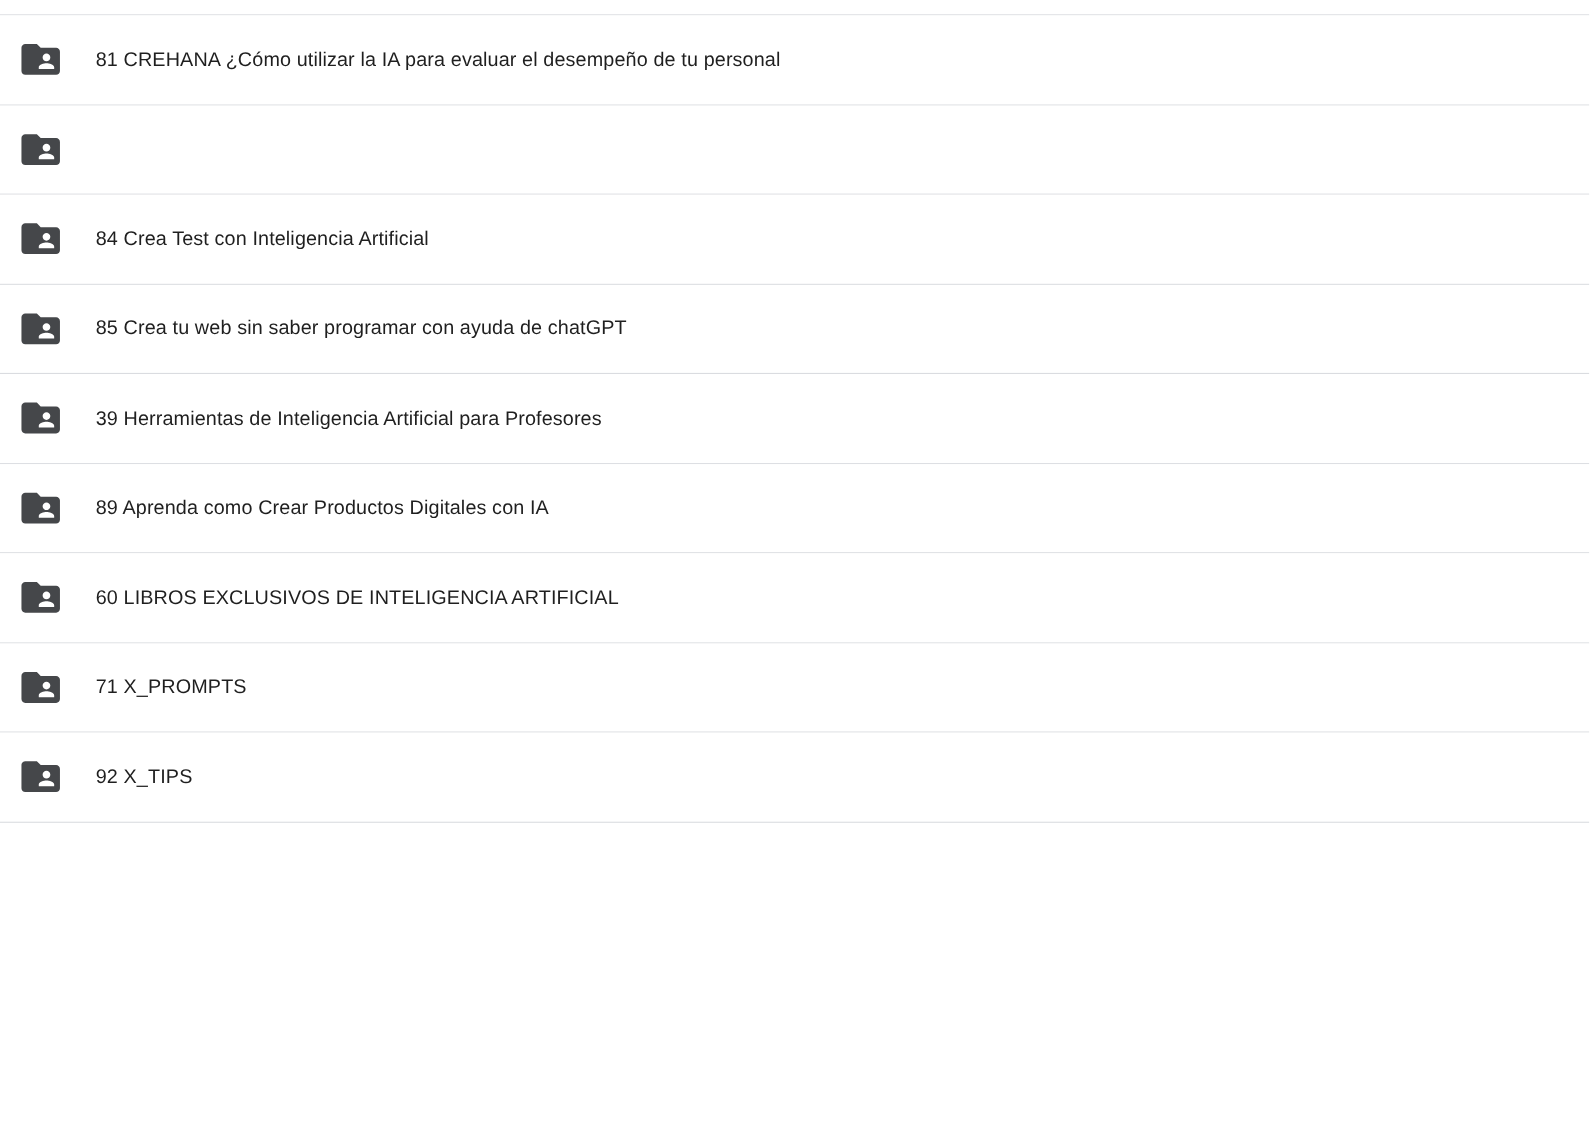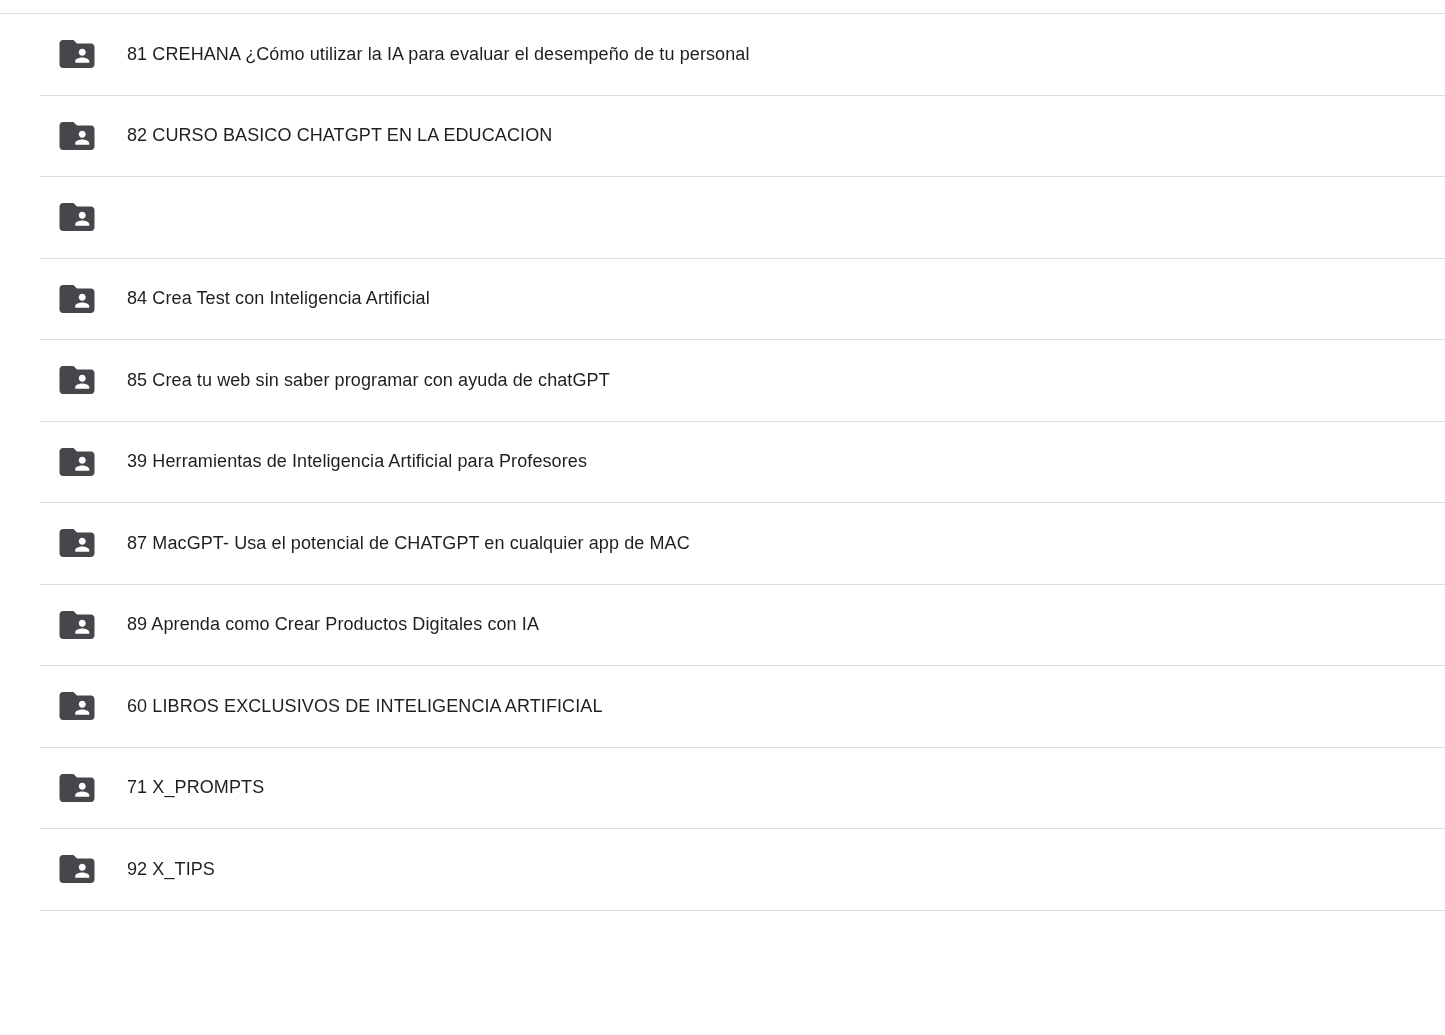--- a/index.html
+++ b/index.html
@@ -35,7 +35,6 @@
     padding-left: 16px;
     cursor: pointer;
     background: var(--bg);
-    margin-left: 40px;
   }
   .icon {
     flex: 0 0 auto;

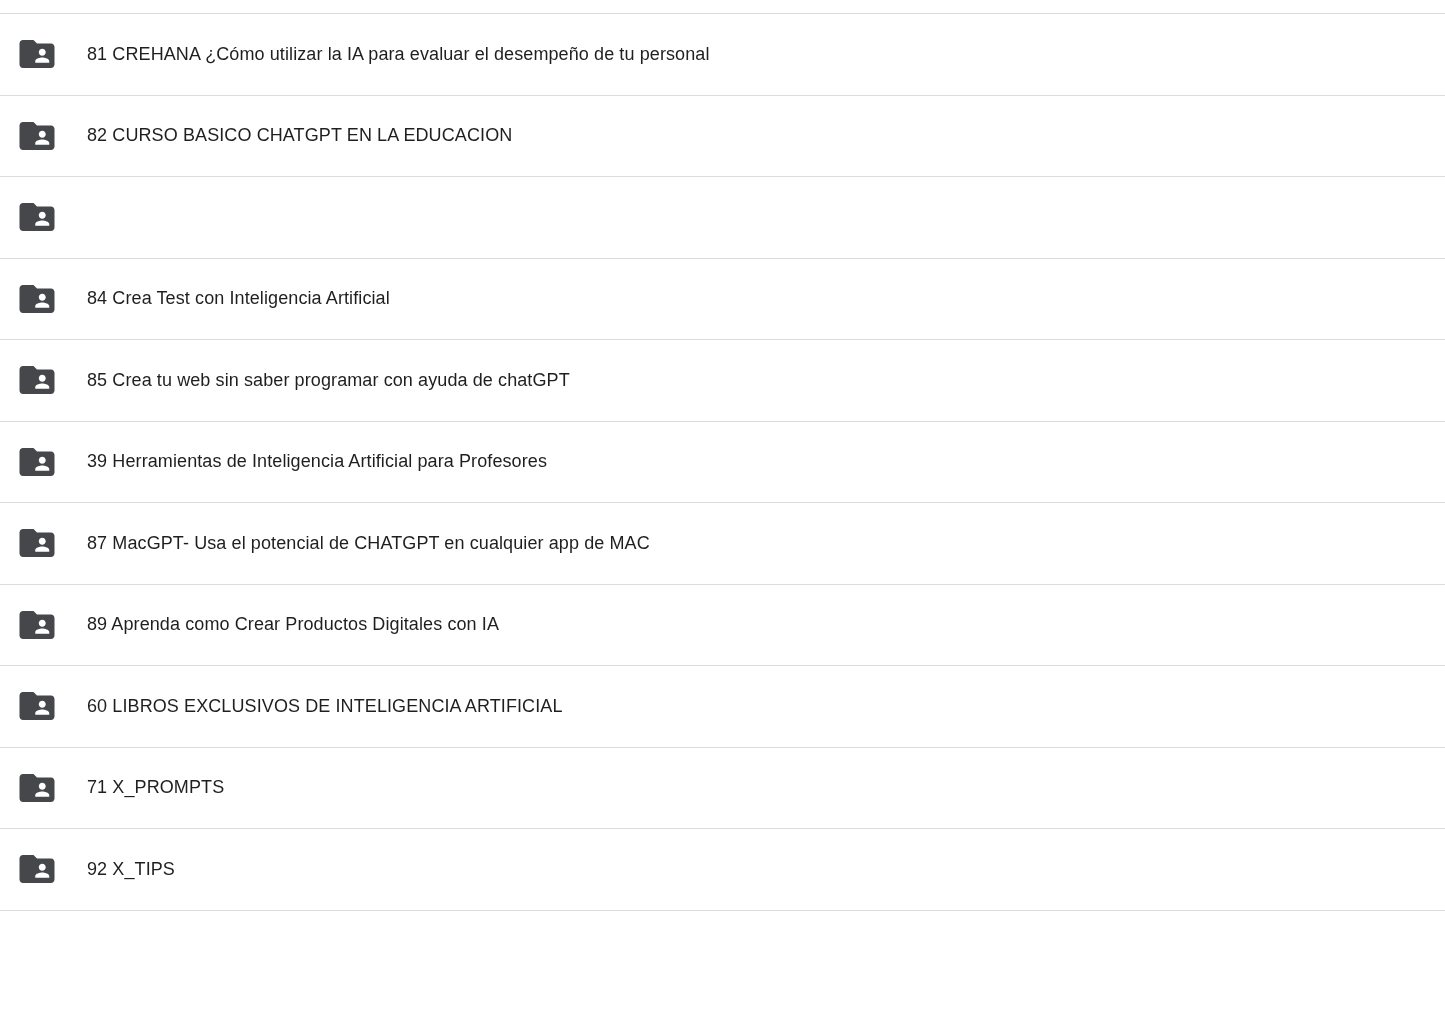--- a/index.html
+++ b/index.html
@@ -72,14 +72,6 @@
     <span class="label">81 CREHANA ¿Cómo utilizar la IA para evaluar el desempeño de tu personal</span>
   </div>
 
-  <div class="row" role="button" tabindex="0" aria-label="82 CURSO BASICO CHATGPT EN LA EDUCACION">
-    <span class="icon" aria-hidden="true">
-      <svg viewBox="0 0 24 24" width="42" height="42" fill="currentColor">
-        <path d="M22 6H12l-2-2H4c-1.1 0-2 .9-2 2v12c0 1.1.9 2 2 2h16c1.1 0 2-.9 2-2V8c0-1.1-.9-2-2-2zm-7 3c1.1 0 2 .9 2 2s-.9 2-2 2-2-.9-2-2 .9-2 2-2zm4 8h-8v-1c0-1.33 2.67-2 4-2s4 .67 4 2v1z"></path>
-      </svg>
-    </span>
-    <span class="label">82 CURSO BASICO CHATGPT EN LA EDUCACION</span>
-  </div>
 
   <div class="row" role="button" tabindex="0" aria-label="83 Curso de Inglés para el Uso de Herramientas de Inteligencia Artificial">
     <span class="icon" aria-hidden="true">

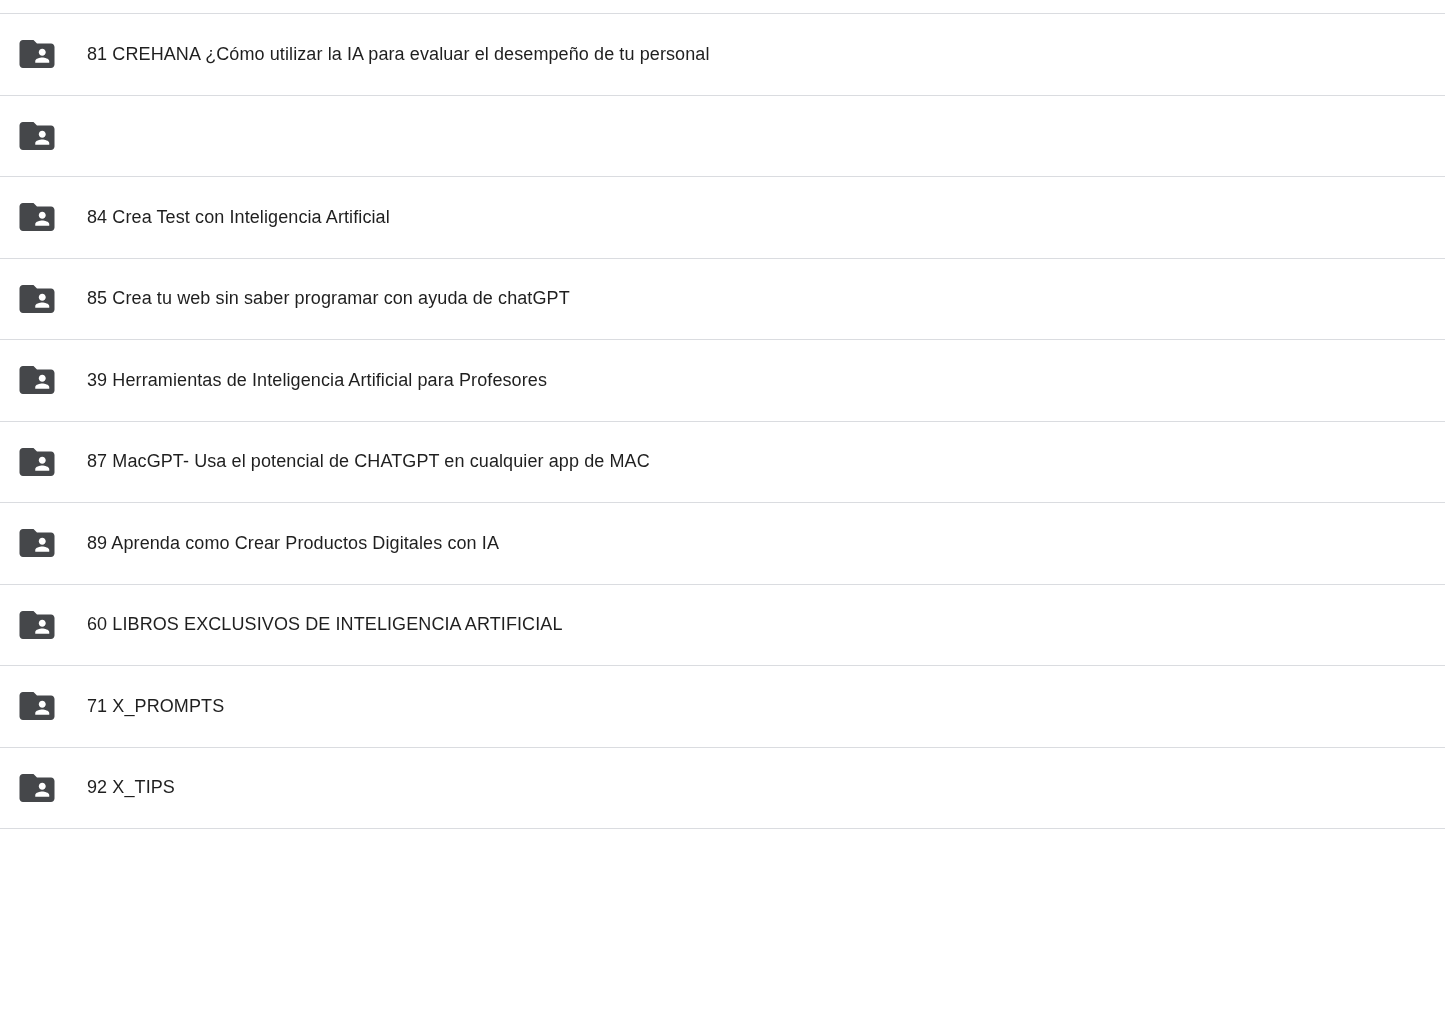--- a/index.html
+++ b/index.html
@@ -108,14 +108,6 @@
     <span class="label">39 Herramientas de Inteligencia Artificial para Profesores</span>
   </div>
 
-  <div class="row" role="button" tabindex="0" aria-label="87 MacGPT- Usa el potencial de CHATGPT en cualquier app de MAC">
-    <span class="icon" aria-hidden="true">
-      <svg viewBox="0 0 24 24" width="42" height="42" fill="currentColor">
-        <path d="M22 6H12l-2-2H4c-1.1 0-2 .9-2 2v12c0 1.1.9 2 2 2h16c1.1 0 2-.9 2-2V8c0-1.1-.9-2-2-2zm-7 3c1.1 0 2 .9 2 2s-.9 2-2 2-2-.9-2-2 .9-2 2-2zm4 8h-8v-1c0-1.33 2.67-2 4-2s4 .67 4 2v1z"></path>
-      </svg>
-    </span>
-    <span class="label">87 MacGPT- Usa el potencial de CHATGPT en cualquier app de MAC</span>
-  </div>
 
 
   <div class="row" role="button" tabindex="0" aria-label="89 Aprenda como Crear Productos Digitales con IA">

